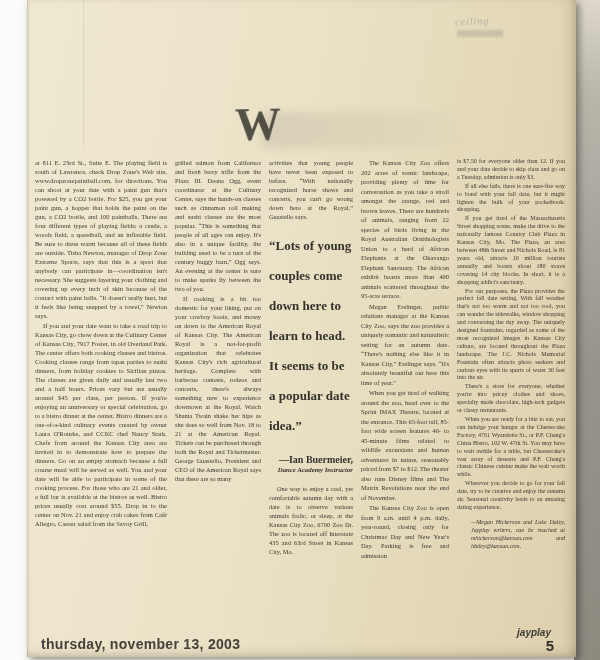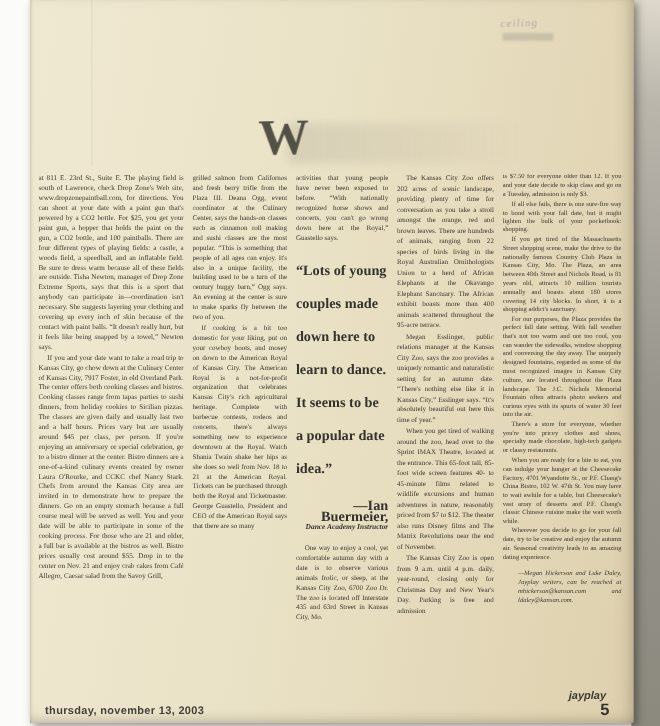--- a/index.html
+++ b/index.html
@@ -76,7 +76,7 @@
       <div class="col col-3">
         <p class="noindent">activities that young people have never been exposed to before. “With nationally recognized horse shows and concerts, you can't go wrong down here at the Royal,” Guastello says.</p>
         <div class="pull-quote">
-          <div class="pq-text">“Lots of young couples made down here to learn to dance. It seems to be a popular date idea.”</div>
+          <div class="pq-text">“Lots of young couples come down here to learn to head. It seems to be a popular date idea.”</div>
           <div class="pq-name">—Ian Buermeier,</div>
           <div class="pq-title">Dance Academy Instructor</div>
         </div>

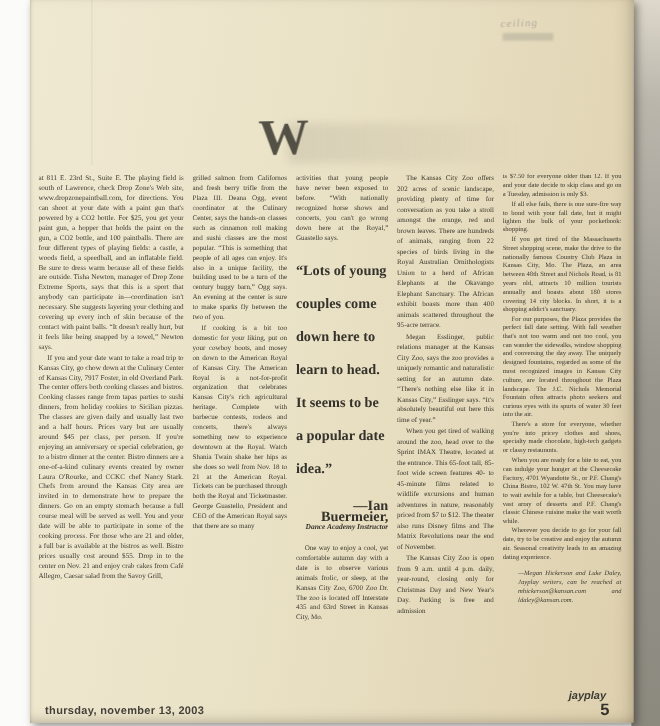--- a/index.html
+++ b/index.html
@@ -33,7 +33,7 @@
   .pull-quote{margin:10px 0 10px 0;}
   .pq-text{font-family:"Liberation Serif",serif;font-weight:bold;font-size:13px;line-height:30px;
     color:#34322b;text-align:left;text-indent:0;margin-bottom:14px;}
-  .pq-name{font-family:"Liberation Serif",serif;font-weight:bold;font-size:13px;line-height:10px;
+  .pq-name{font-family:"Liberation Serif",serif;font-weight:bold;font-size:10px;line-height:10px;
     text-align:right;color:#34322b;}
   .pq-title{font-family:"Liberation Serif",serif;font-weight:bold;font-style:italic;font-size:6.8px;
     line-height:9px;text-align:right;color:#34322b;margin-bottom:4px;}

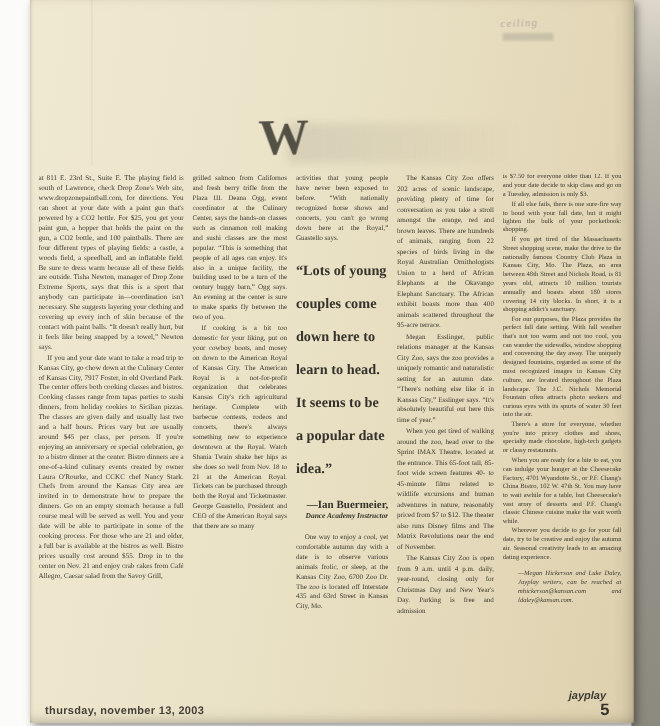--- a/index.html
+++ b/index.html
@@ -40,7 +40,7 @@
   .byline{font-style:italic;margin-top:6px;padding-left:14px;line-height:8px;}
   .footer{position:absolute;left:14px;right:22px;bottom:5px;display:flex;
     justify-content:space-between;align-items:flex-end;}
-  .footer-left{font-family:"Liberation Sans",sans-serif;font-weight:bold;font-size:10px;
+  .footer-left{font-family:"Liberation Sans",sans-serif;font-weight:bold;font-size:14px;
     color:#44413a;letter-spacing:.3px;}
   .footer-right{display:flex;align-items:flex-end;flex-direction:column;}
   .brand{font-family:"Liberation Sans",sans-serif;font-weight:bold;font-style:italic;

